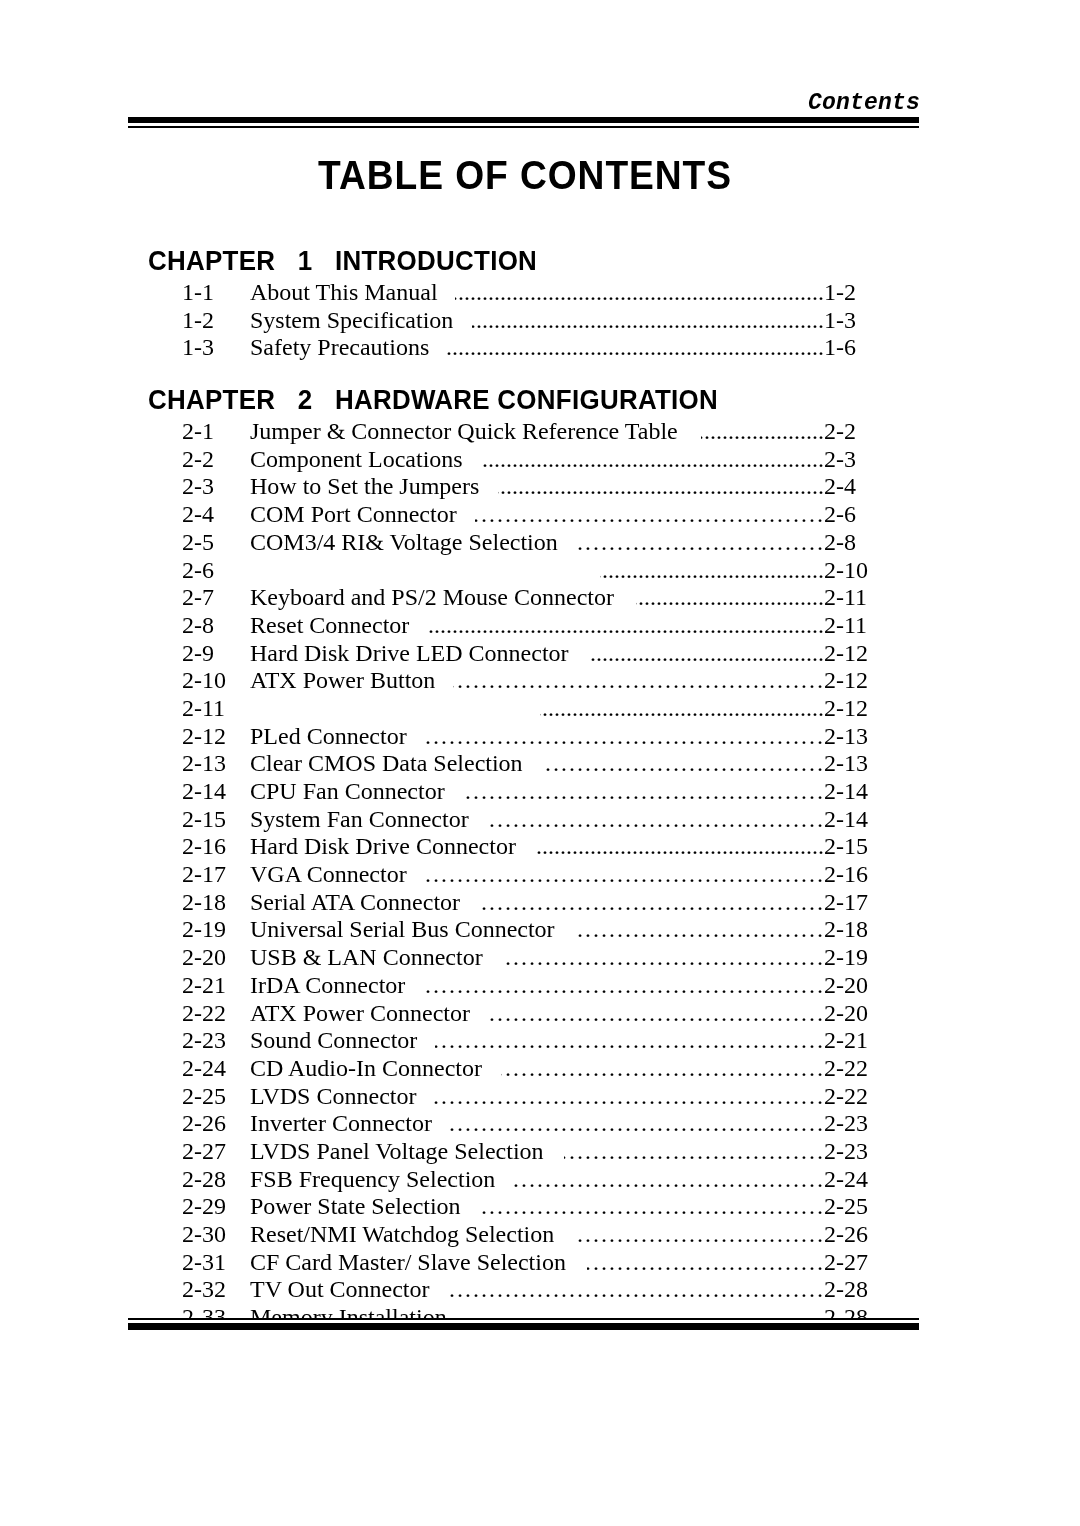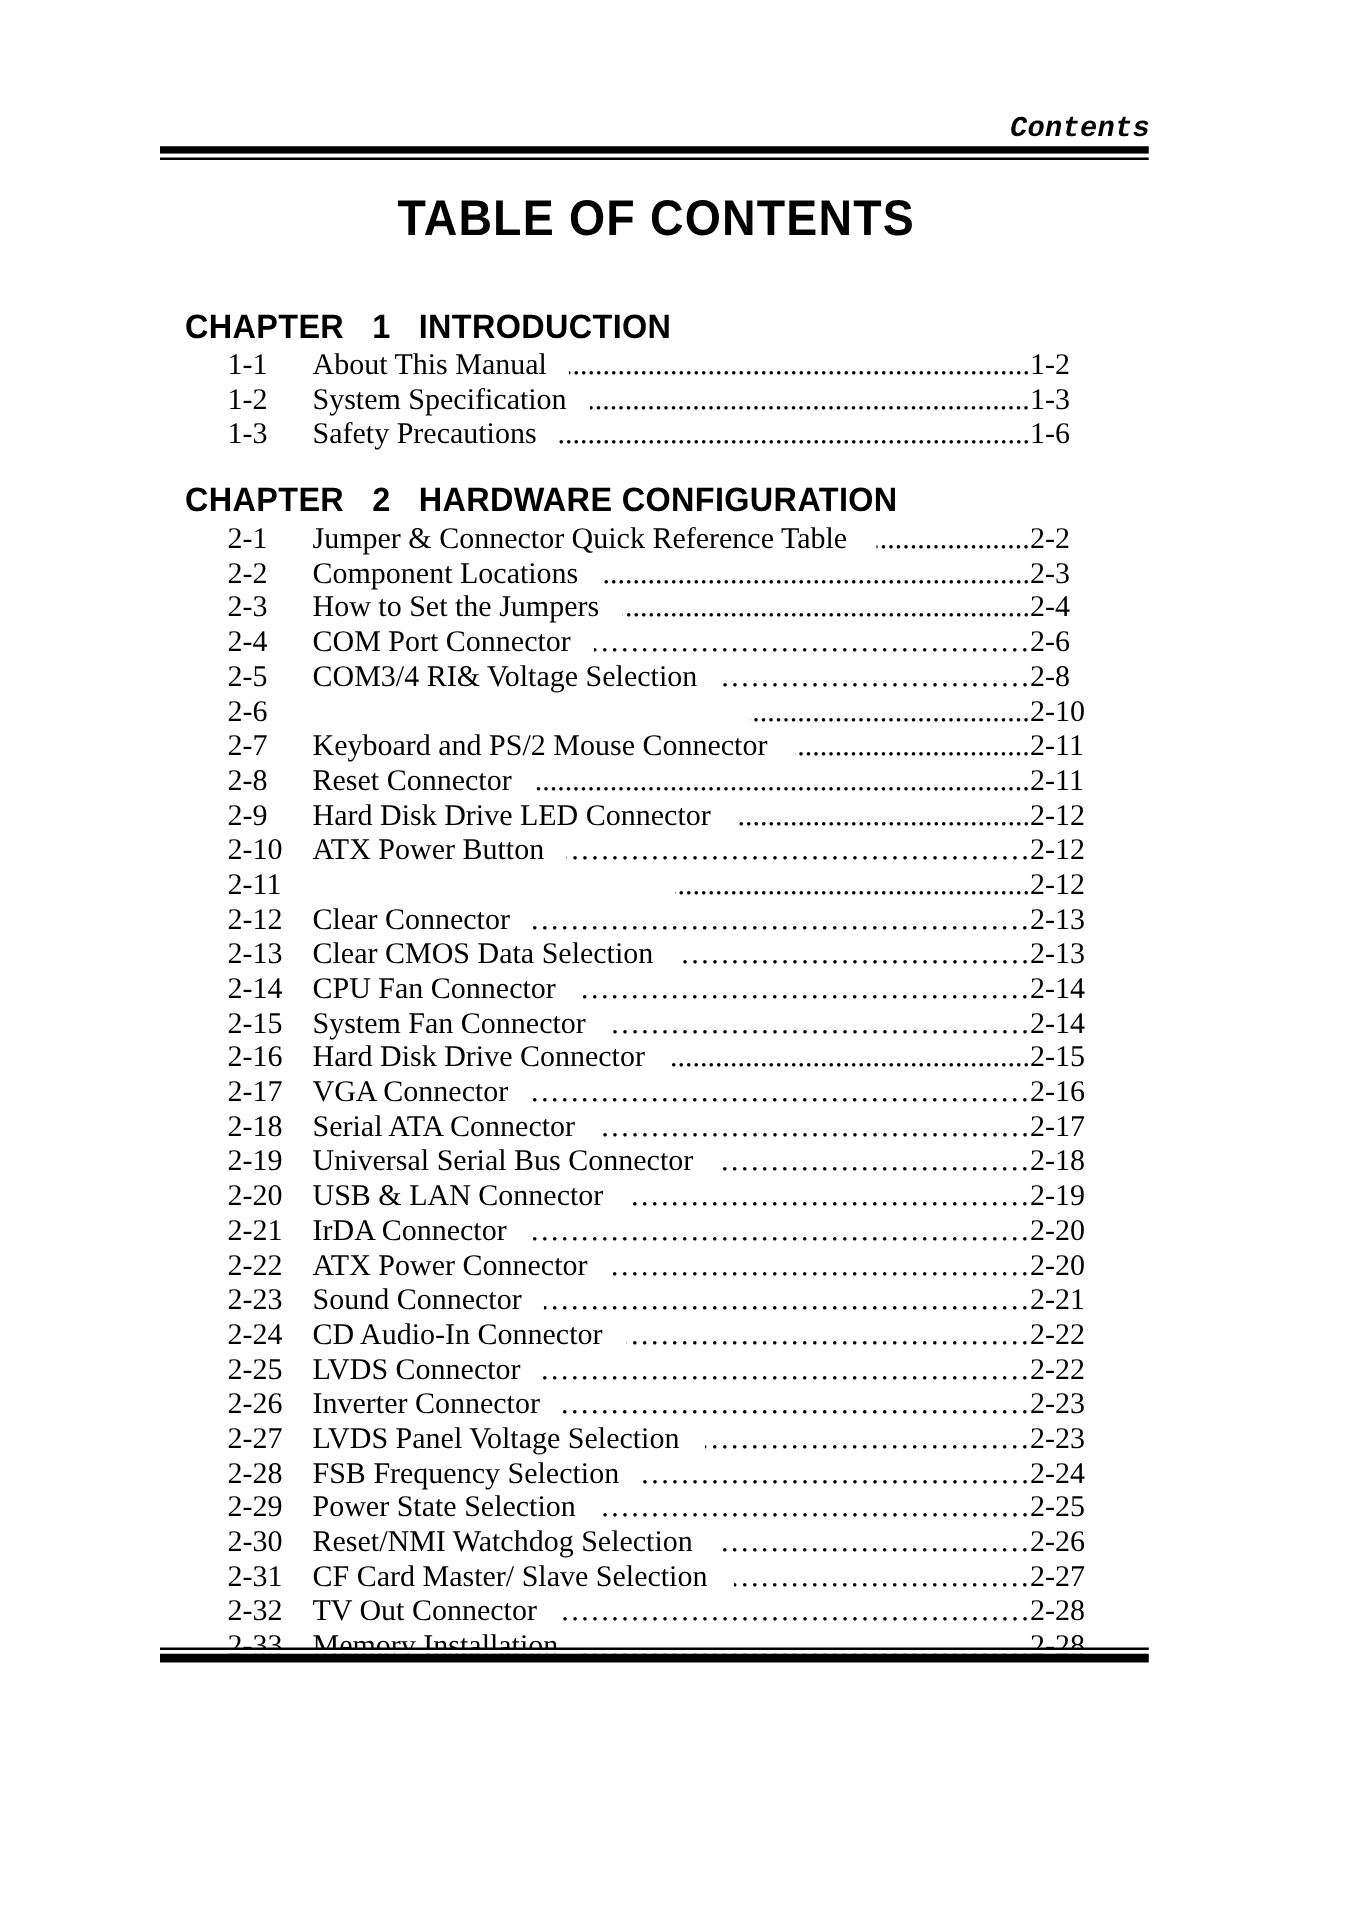--- a/index.html
+++ b/index.html
@@ -256,7 +256,7 @@
         <div class="entry wide">
           <span class="num">2-12</span>
           <span class="leader" style="left: 423.906px;"><span class="leader-inner">………………………………………………………………………………………………………………………………………………………………</span></span>
-          <span class="title">Clear Connector</span>
+          <span class="title">PLed Connector</span>
           <span class="page">2-13</span>
         </div>
         <div class="entry wide">

